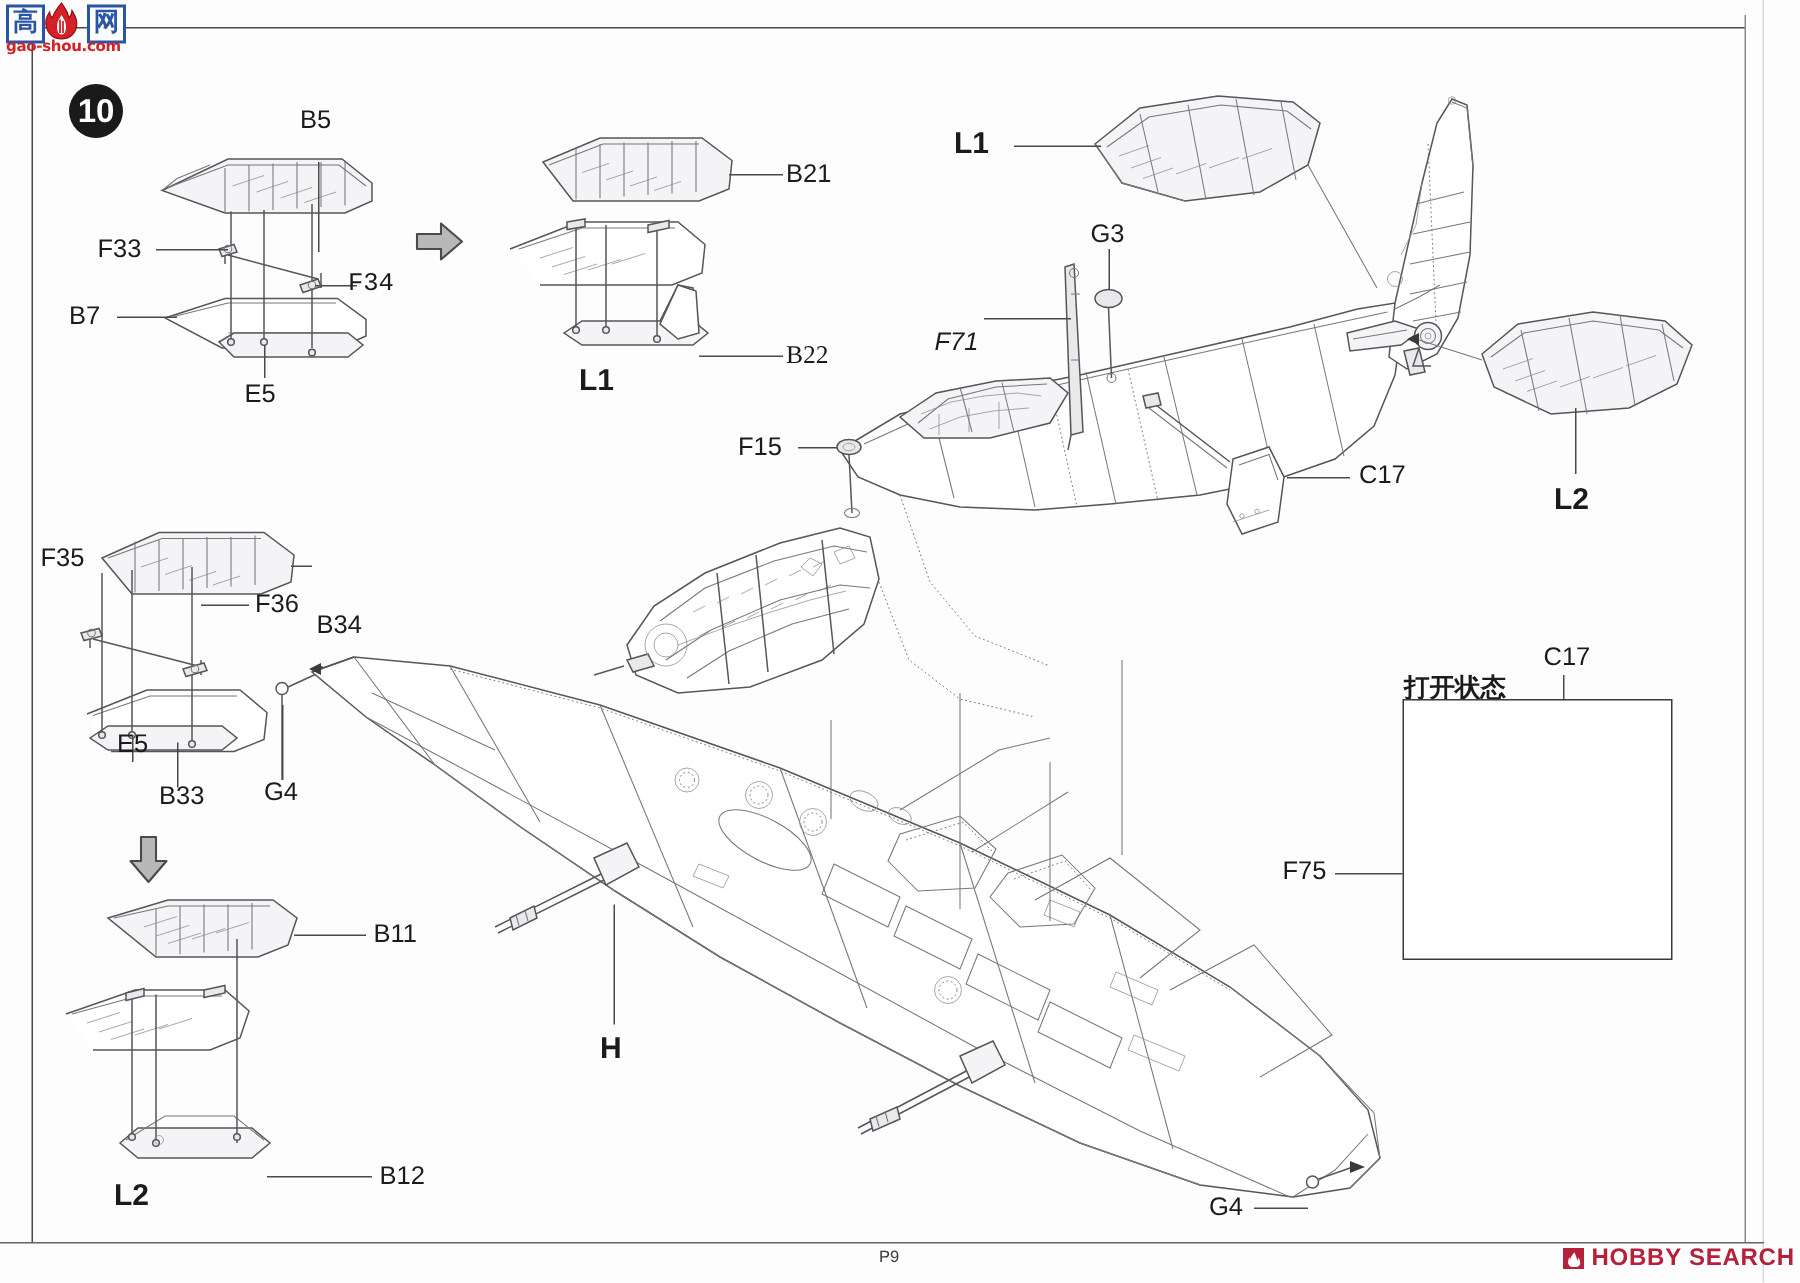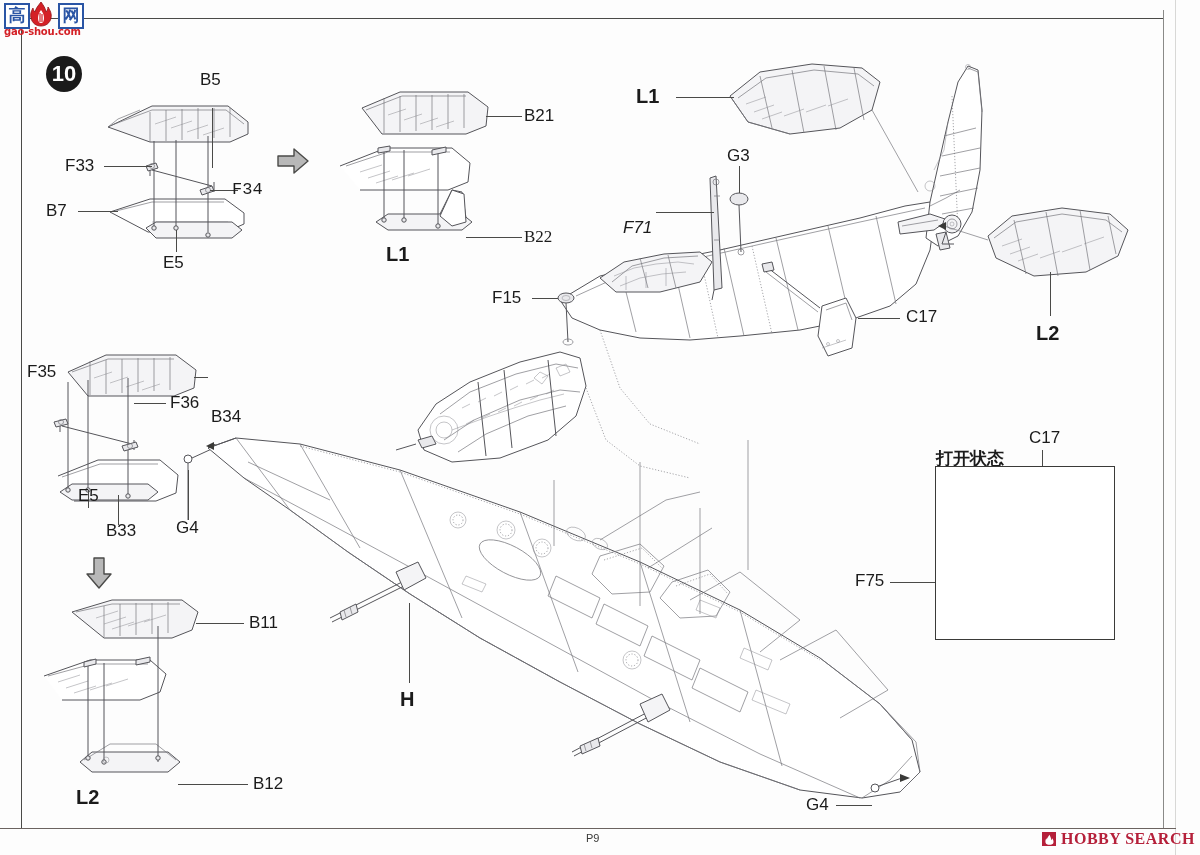--- a/index.html
+++ b/index.html
@@ -97,7 +97,7 @@
   #hobby-logo .hs-mark svg{display:block;}
   #hobby-logo .hs-text{
     font-size:16px;font-weight:bold;color:#b5203a;
-    font-family:Liberation Serif, serif;letter-spacing:0.5px;
+    font-family:Liberation Sans, sans-serif;letter-spacing:0.5px;
   }
 
   

